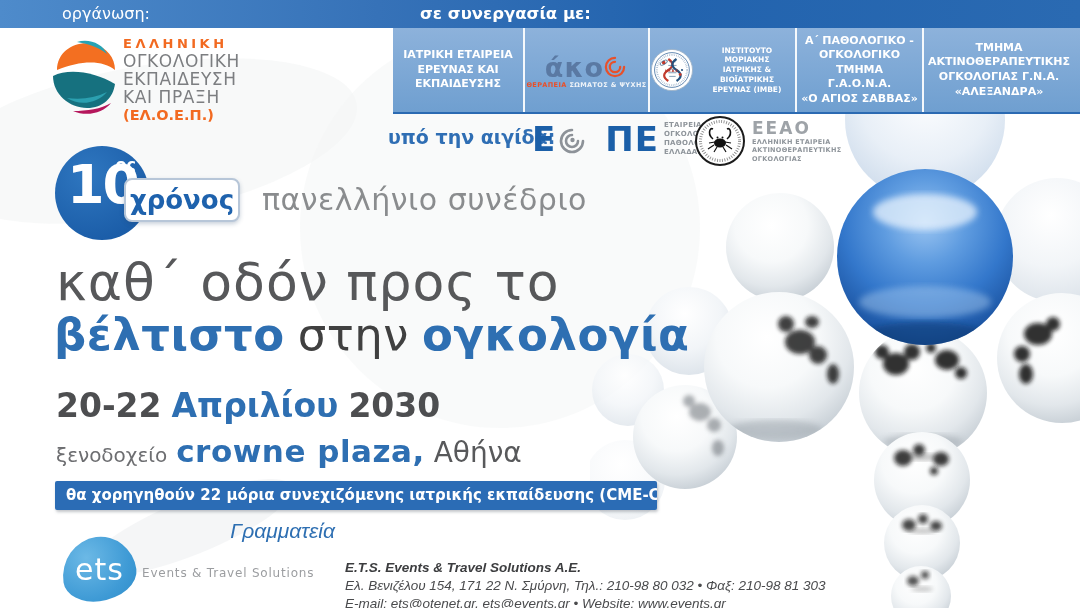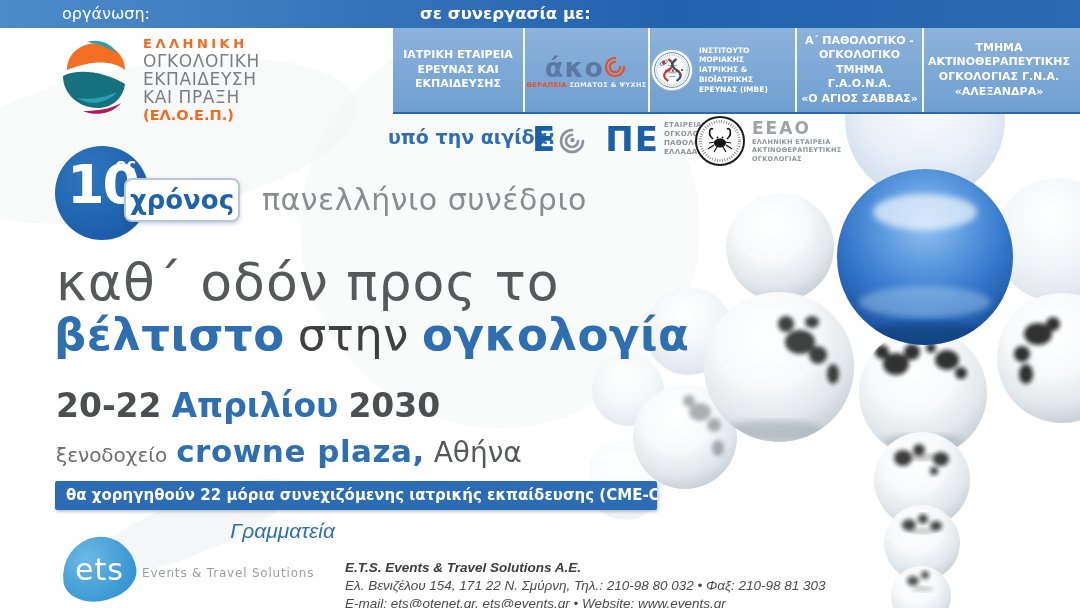--- a/index.html
+++ b/index.html
@@ -37,7 +37,7 @@
   .ako-tag .hot{color:#e8502a;} .ako-tag .rest{color:#eef3f8;}
 
   
-  .organizer{position:absolute;left:53px;top:36px;display:flex;gap:10px;z-index:3;}
+  .organizer{position:absolute;left:43px;top:36px;display:flex;z-index:3;}
   .org-text{display:flex;flex-direction:column;}
   .org-l1{color:#f26a21;font-weight:700;font-size:13px;letter-spacing:3.5px;margin-bottom:1px;}
   .org-lg{color:#7c7e81;font-size:17px;font-weight:500;letter-spacing:.6px;line-height:1.06;}

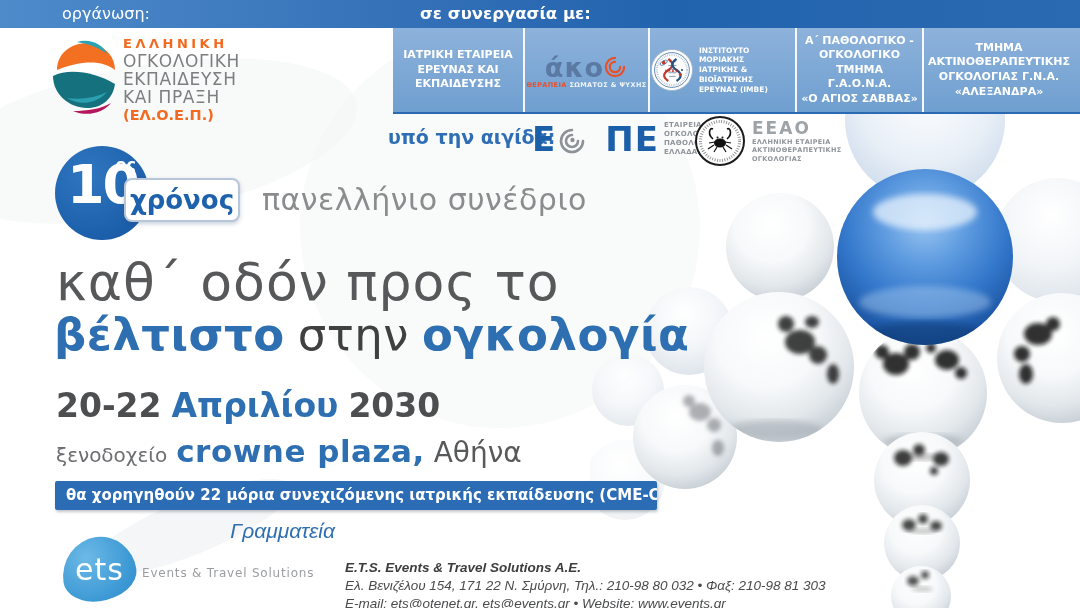--- a/index.html
+++ b/index.html
@@ -30,7 +30,7 @@
         color:#ffffff;font-weight:700;text-align:center;}
   .cell + .cell{border-left:2px solid rgba(255,255,255,.92);}
   .cell-line{font-size:11px;line-height:1.32;}
-  .cell-line-sm{font-size:7.5px;line-height:1.3;text-align:left;}
+  .cell-line-sm{font-size:7.5px;line-height:1.3;text-align:center;}
   .c1{width:130px;} .c2{width:125px;} .c3{width:147px;flex-direction:row;gap:5px;} .c4{width:127px;} .c5{width:152px;}
   .ako-word{font-size:27px;font-weight:700;color:#5a79a3;letter-spacing:1px;display:flex;align-items:center;}
   .ako-tag{font-size:6.5px;letter-spacing:.4px;margin-top:-2px;}

